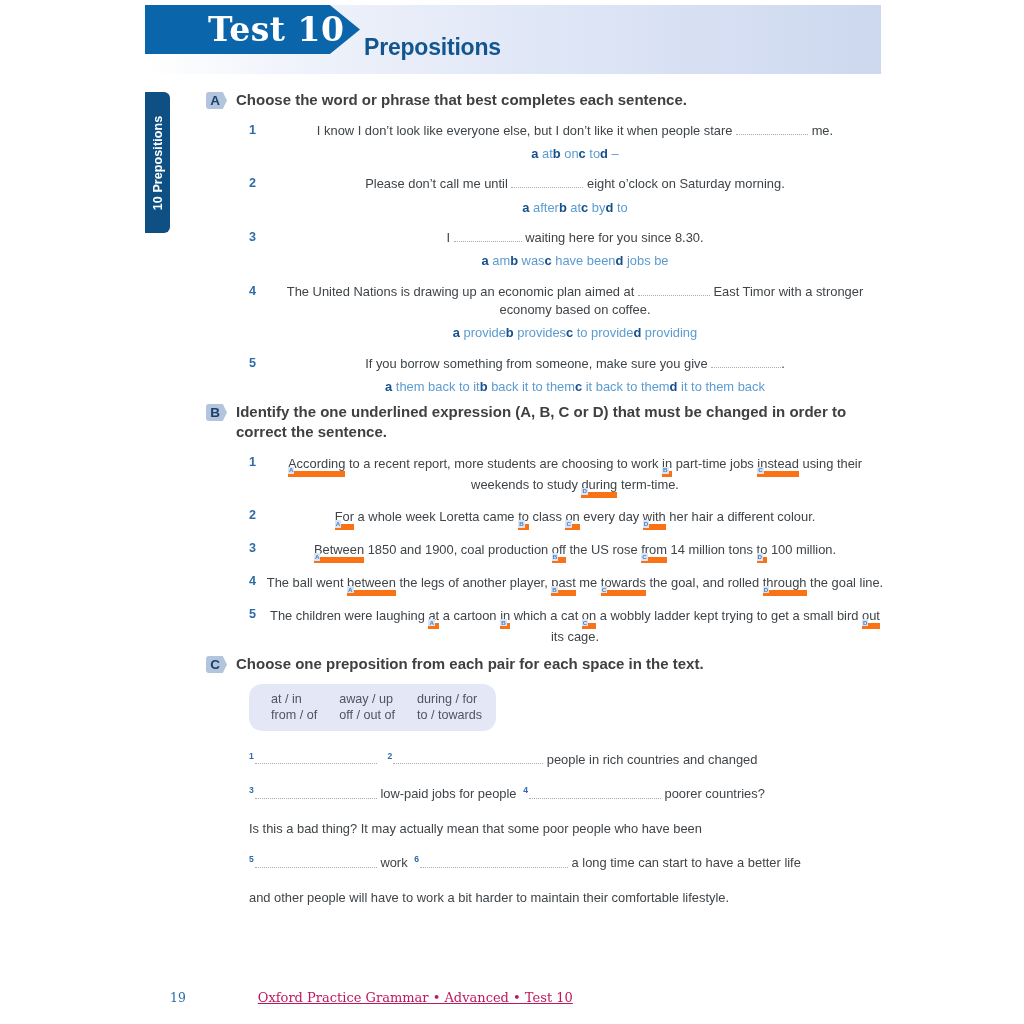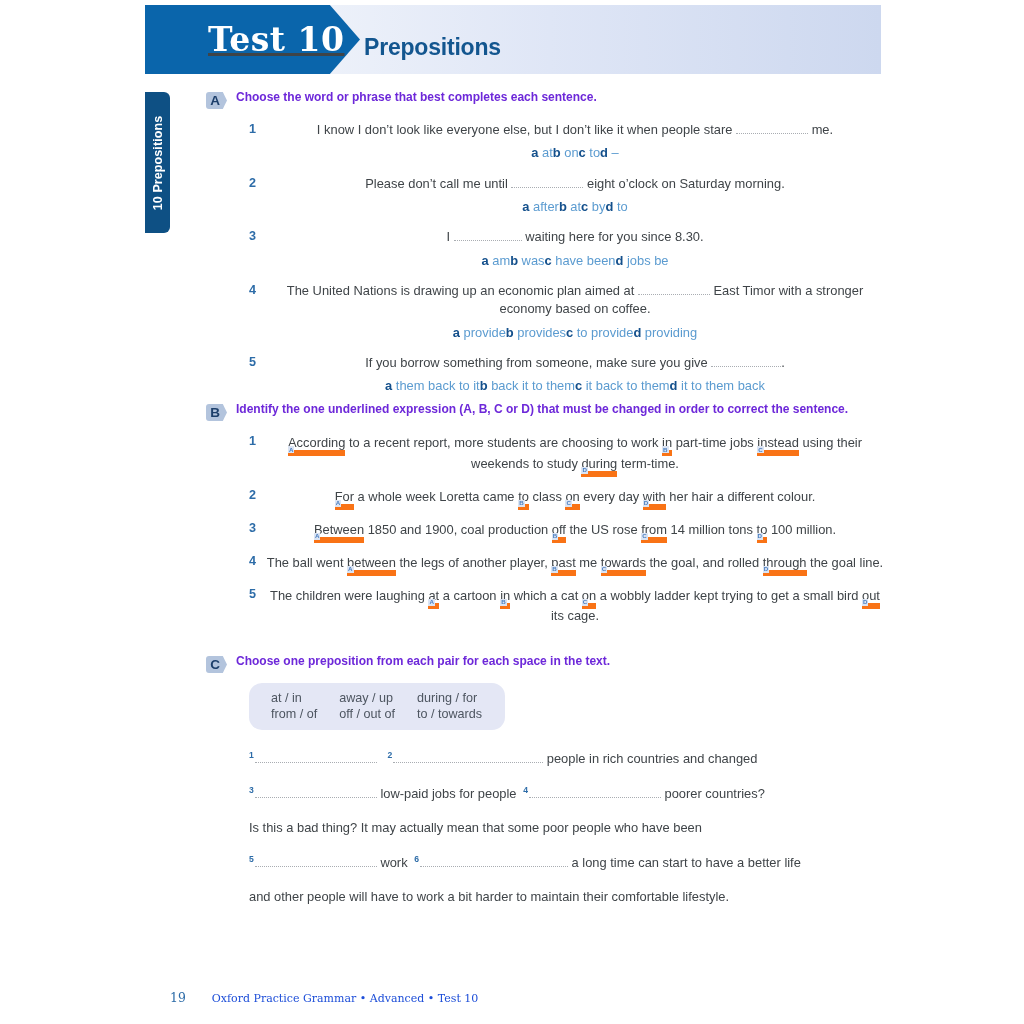--- a/index.html
+++ b/index.html
@@ -30,12 +30,11 @@
     left: 145px;
     top: 5px;
     width: 215px;
-    height: 69px;
+    height: 49px;
     background: #0a65ab;
     clip-path: polygon(0 0, 86% 0, 100% 50%, 86% 100%, 0 100%);
     display: flex;
     align-items: center;
-    text-decoration: underline;
   }
   #test-title {
     color: #ffffff;

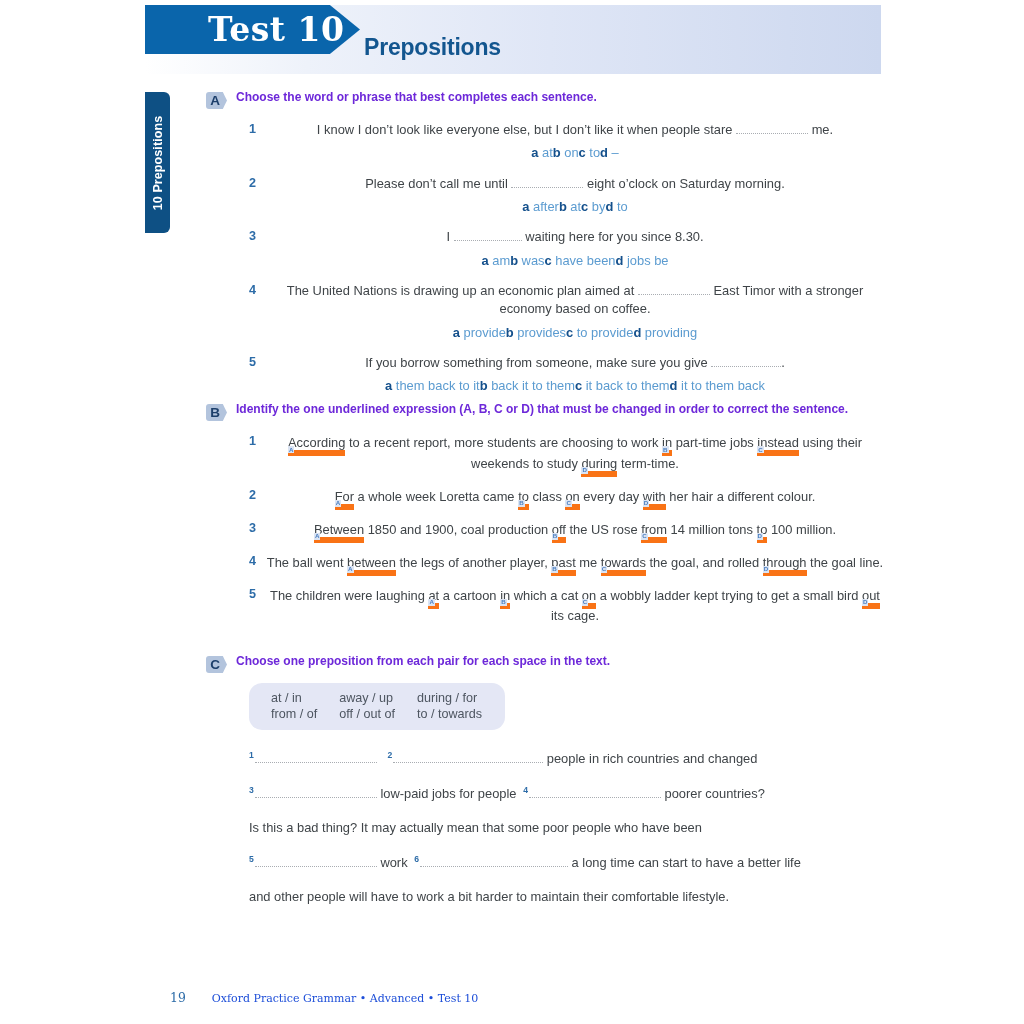--- a/index.html
+++ b/index.html
@@ -107,9 +107,9 @@
   }
   .section-title {
     margin-left: 9px;
-    font-size: 12px;
-    font-weight: bold;
-    color: #6d28d9;
+    font-size: 15px;
+    font-weight: bold;
+    color: #404040;
     line-height: 1.32;
     max-width: 620px;
   }

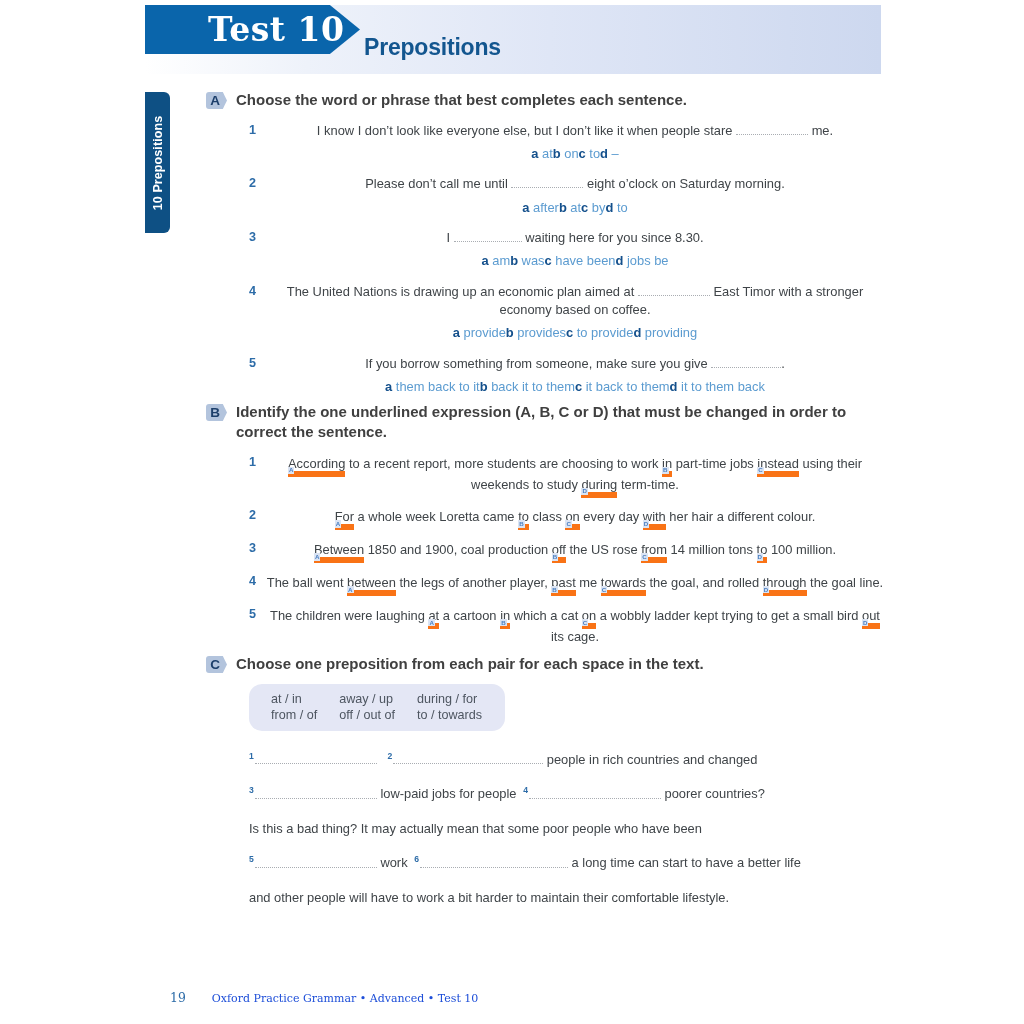--- a/index.html
+++ b/index.html
@@ -182,7 +182,7 @@
     display: inline-block;
     background: #e4e7f5;
     border-radius: 13px;
-    padding: 7px 23px 8px 22px;
+    padding: 7px 14px 8px 22px;
   }
   #pair-box table {
     border-collapse: collapse;

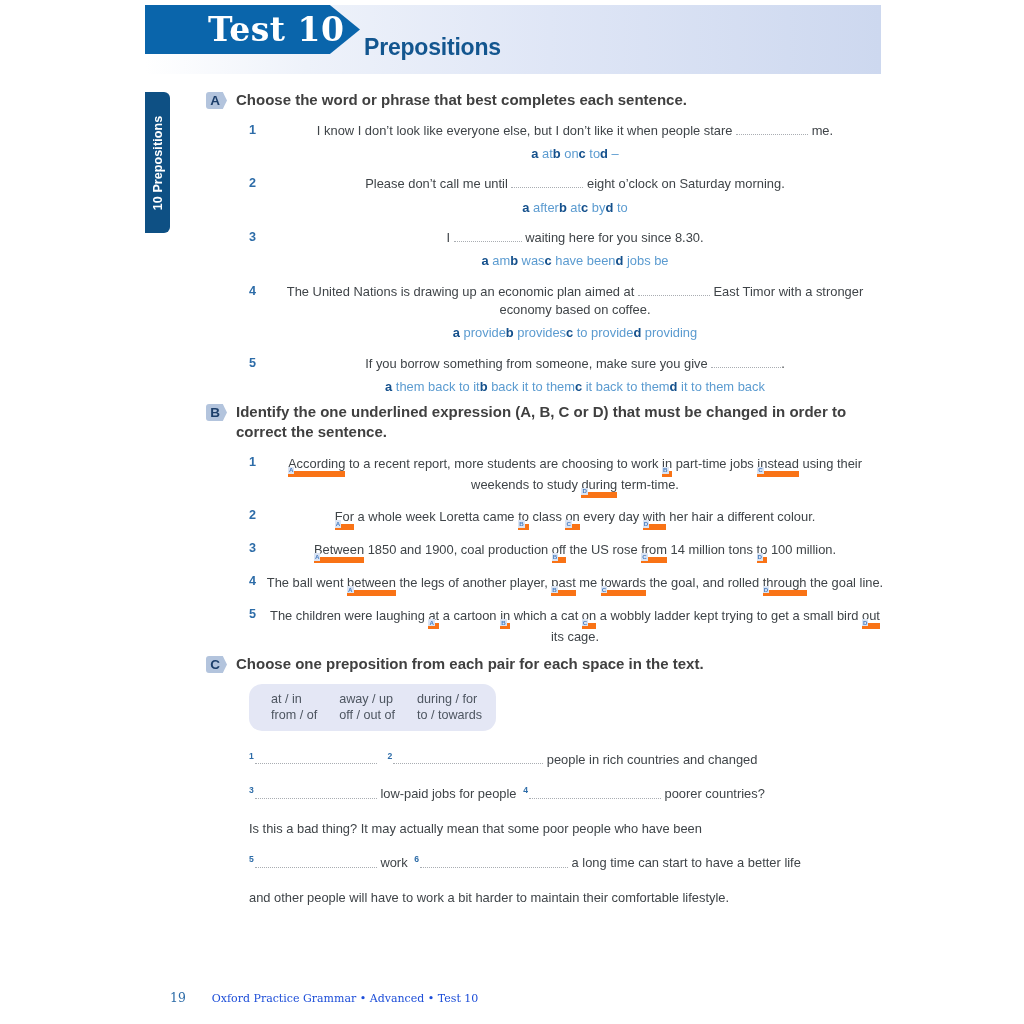--- a/index.html
+++ b/index.html
@@ -223,6 +223,7 @@
     top: 990px;
     display: flex;
     align-items: baseline;
+    gap: 46px;
   }
   #footer-page {
     color: #2d6ca8;

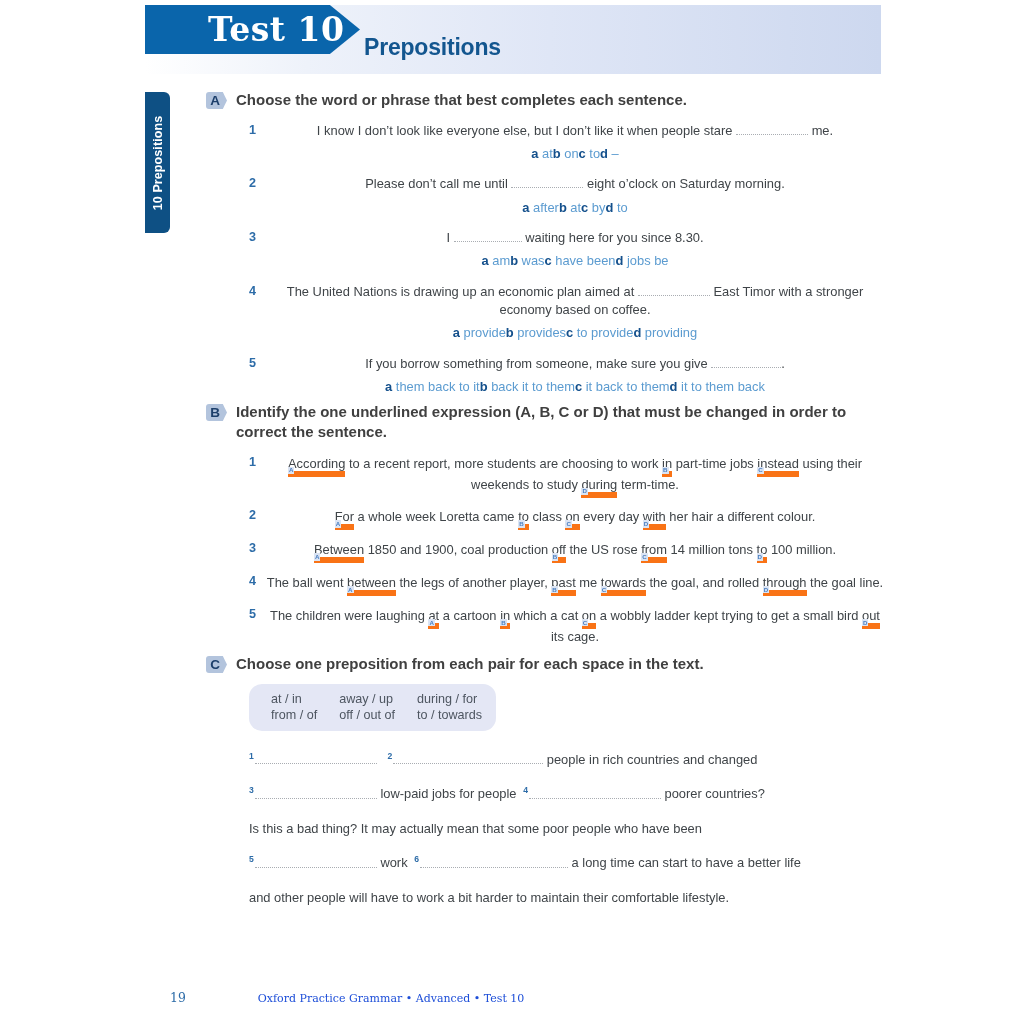--- a/index.html
+++ b/index.html
@@ -232,9 +232,10 @@
     margin-right: 26px;
   }
   #footer-text {
-    color: #1d4ed8;
-    font-size: 11px;
+    color: #be185d;
+    font-size: 13px;
     font-family: "DejaVu Serif", serif;
+    text-decoration: underline;
   }
 </style>
 </head>

